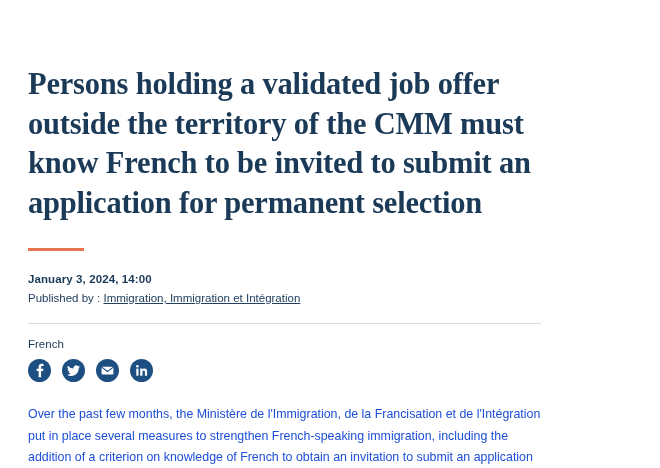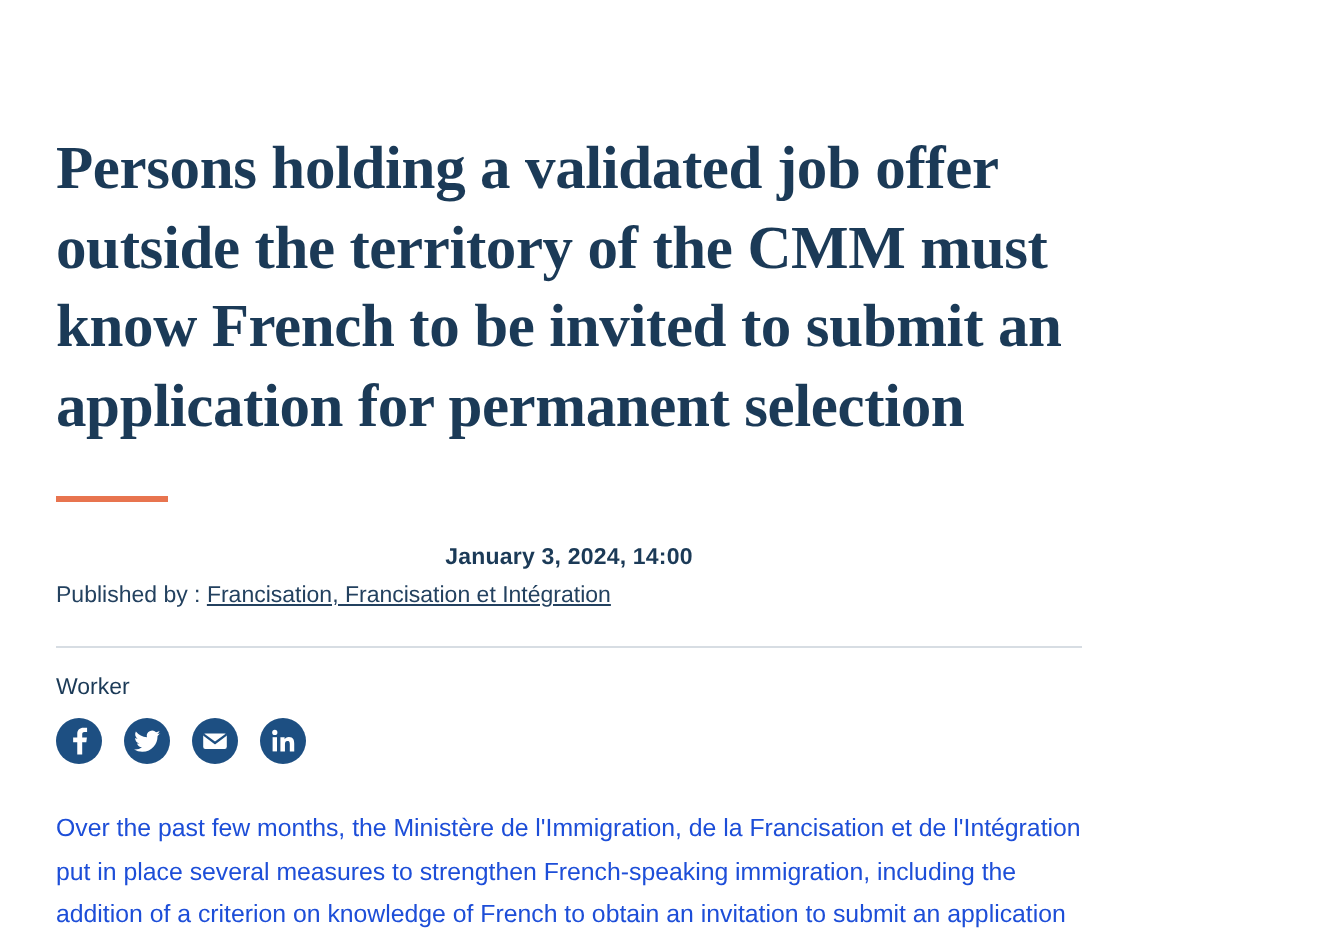--- a/index.html
+++ b/index.html
@@ -49,7 +49,6 @@
     font-weight: bold;
     display: block;
     letter-spacing: 0.1px;
-    text-align: center;
   }
   .meta .published {
     display: block;

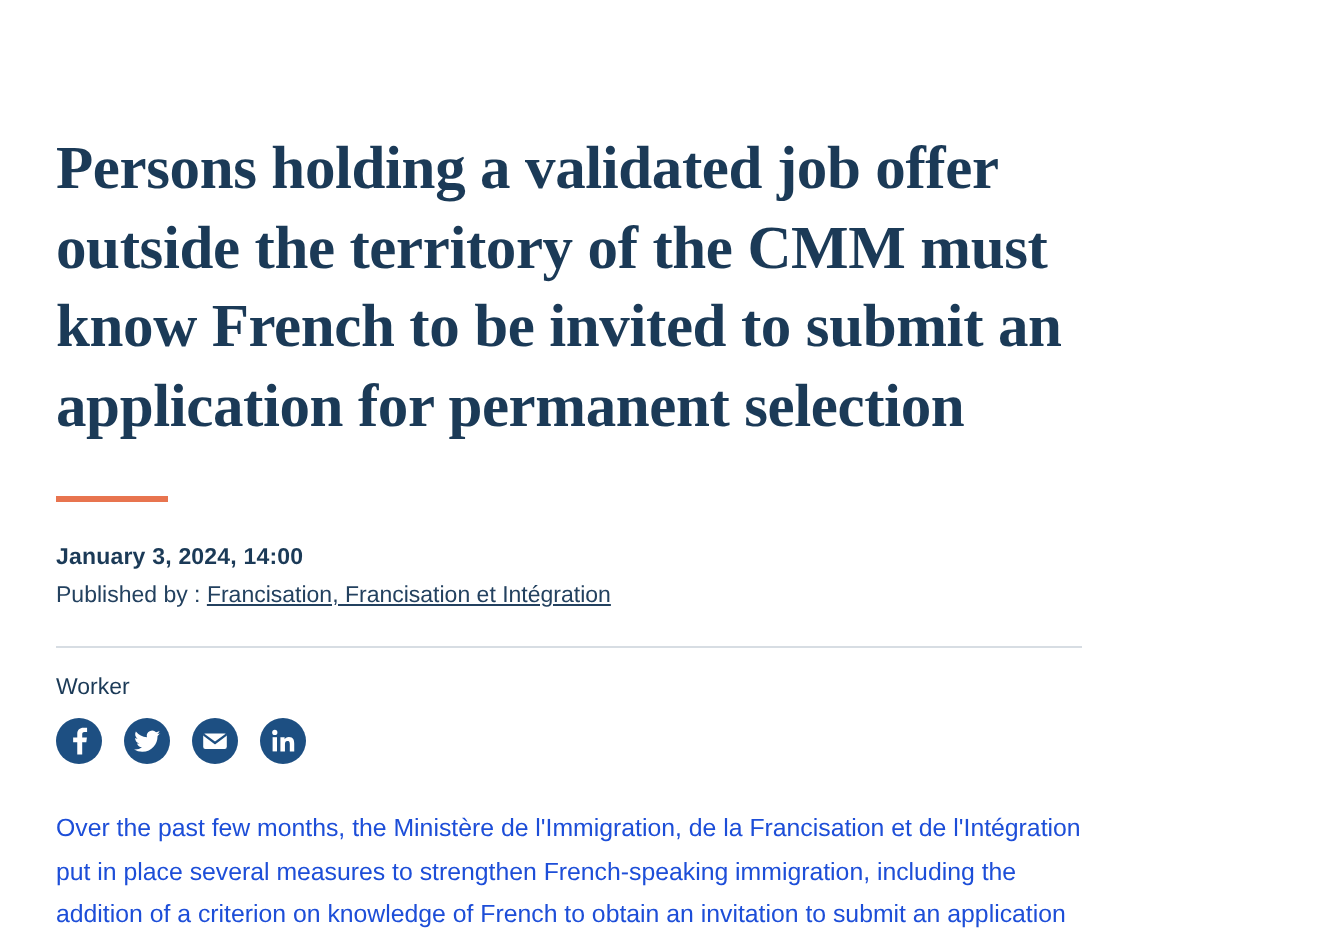--- a/index.html
+++ b/index.html
@@ -107,7 +107,7 @@
 
   <div class="meta">
     <span class="date">January 3, 2024, 14:00</span>
-    <span class="published"><span>Published by : </span><a href="#">Francisation, Francisation et Intégration</a></span>
+    <span class="published"><span>Published by : </span><a href="#">Immigration, Immigration et Intégration</a></span>
   </div>
 
   <div class="divider"></div>

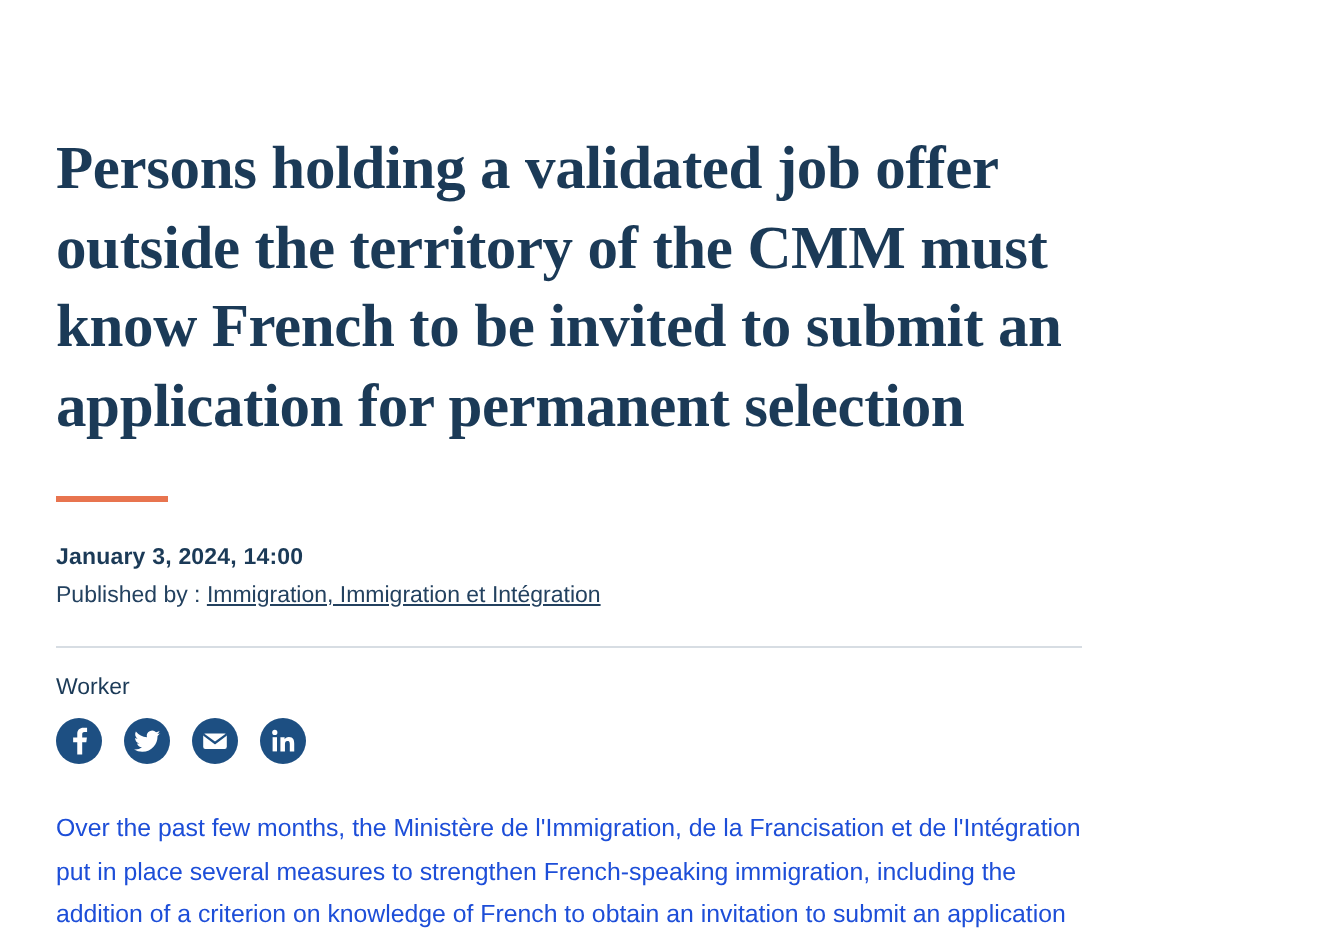--- a/index.html
+++ b/index.html
@@ -112,7 +112,7 @@
 
   <div class="divider"></div>
 
-  <div class="share-label">Worker</div>
+  <div class="share-label">French</div>
 
   <div class="share-row">
 

